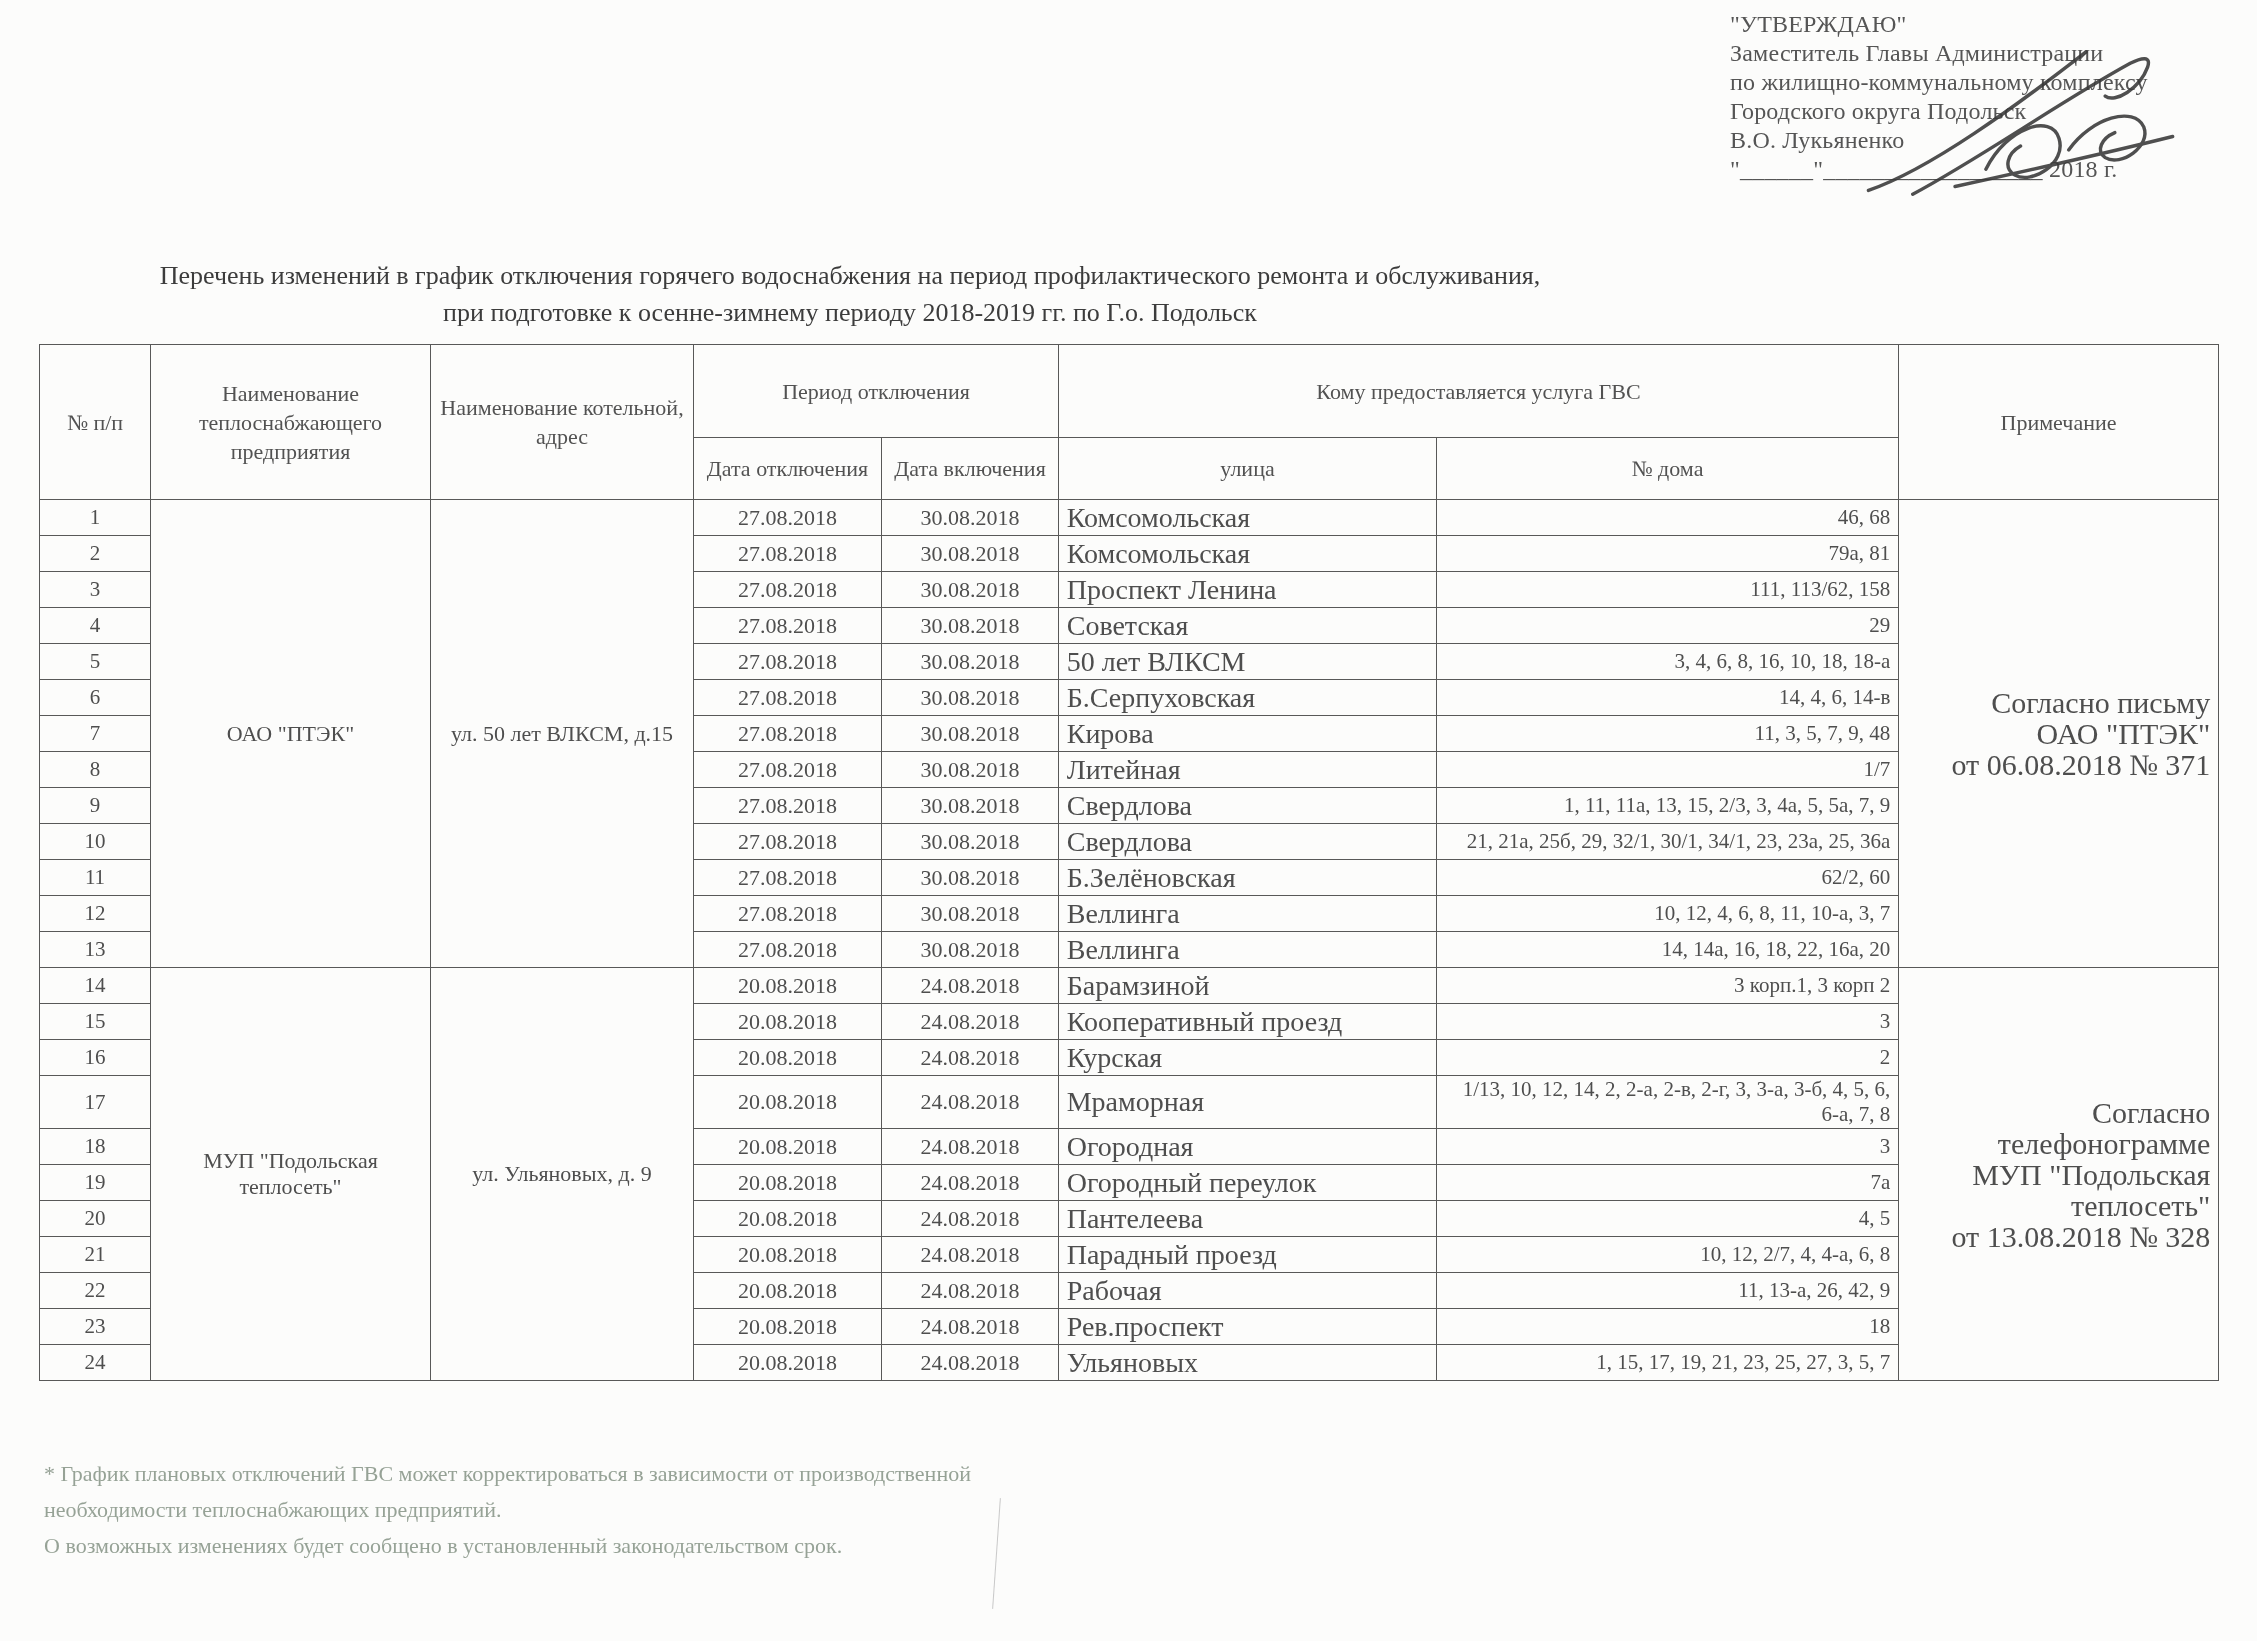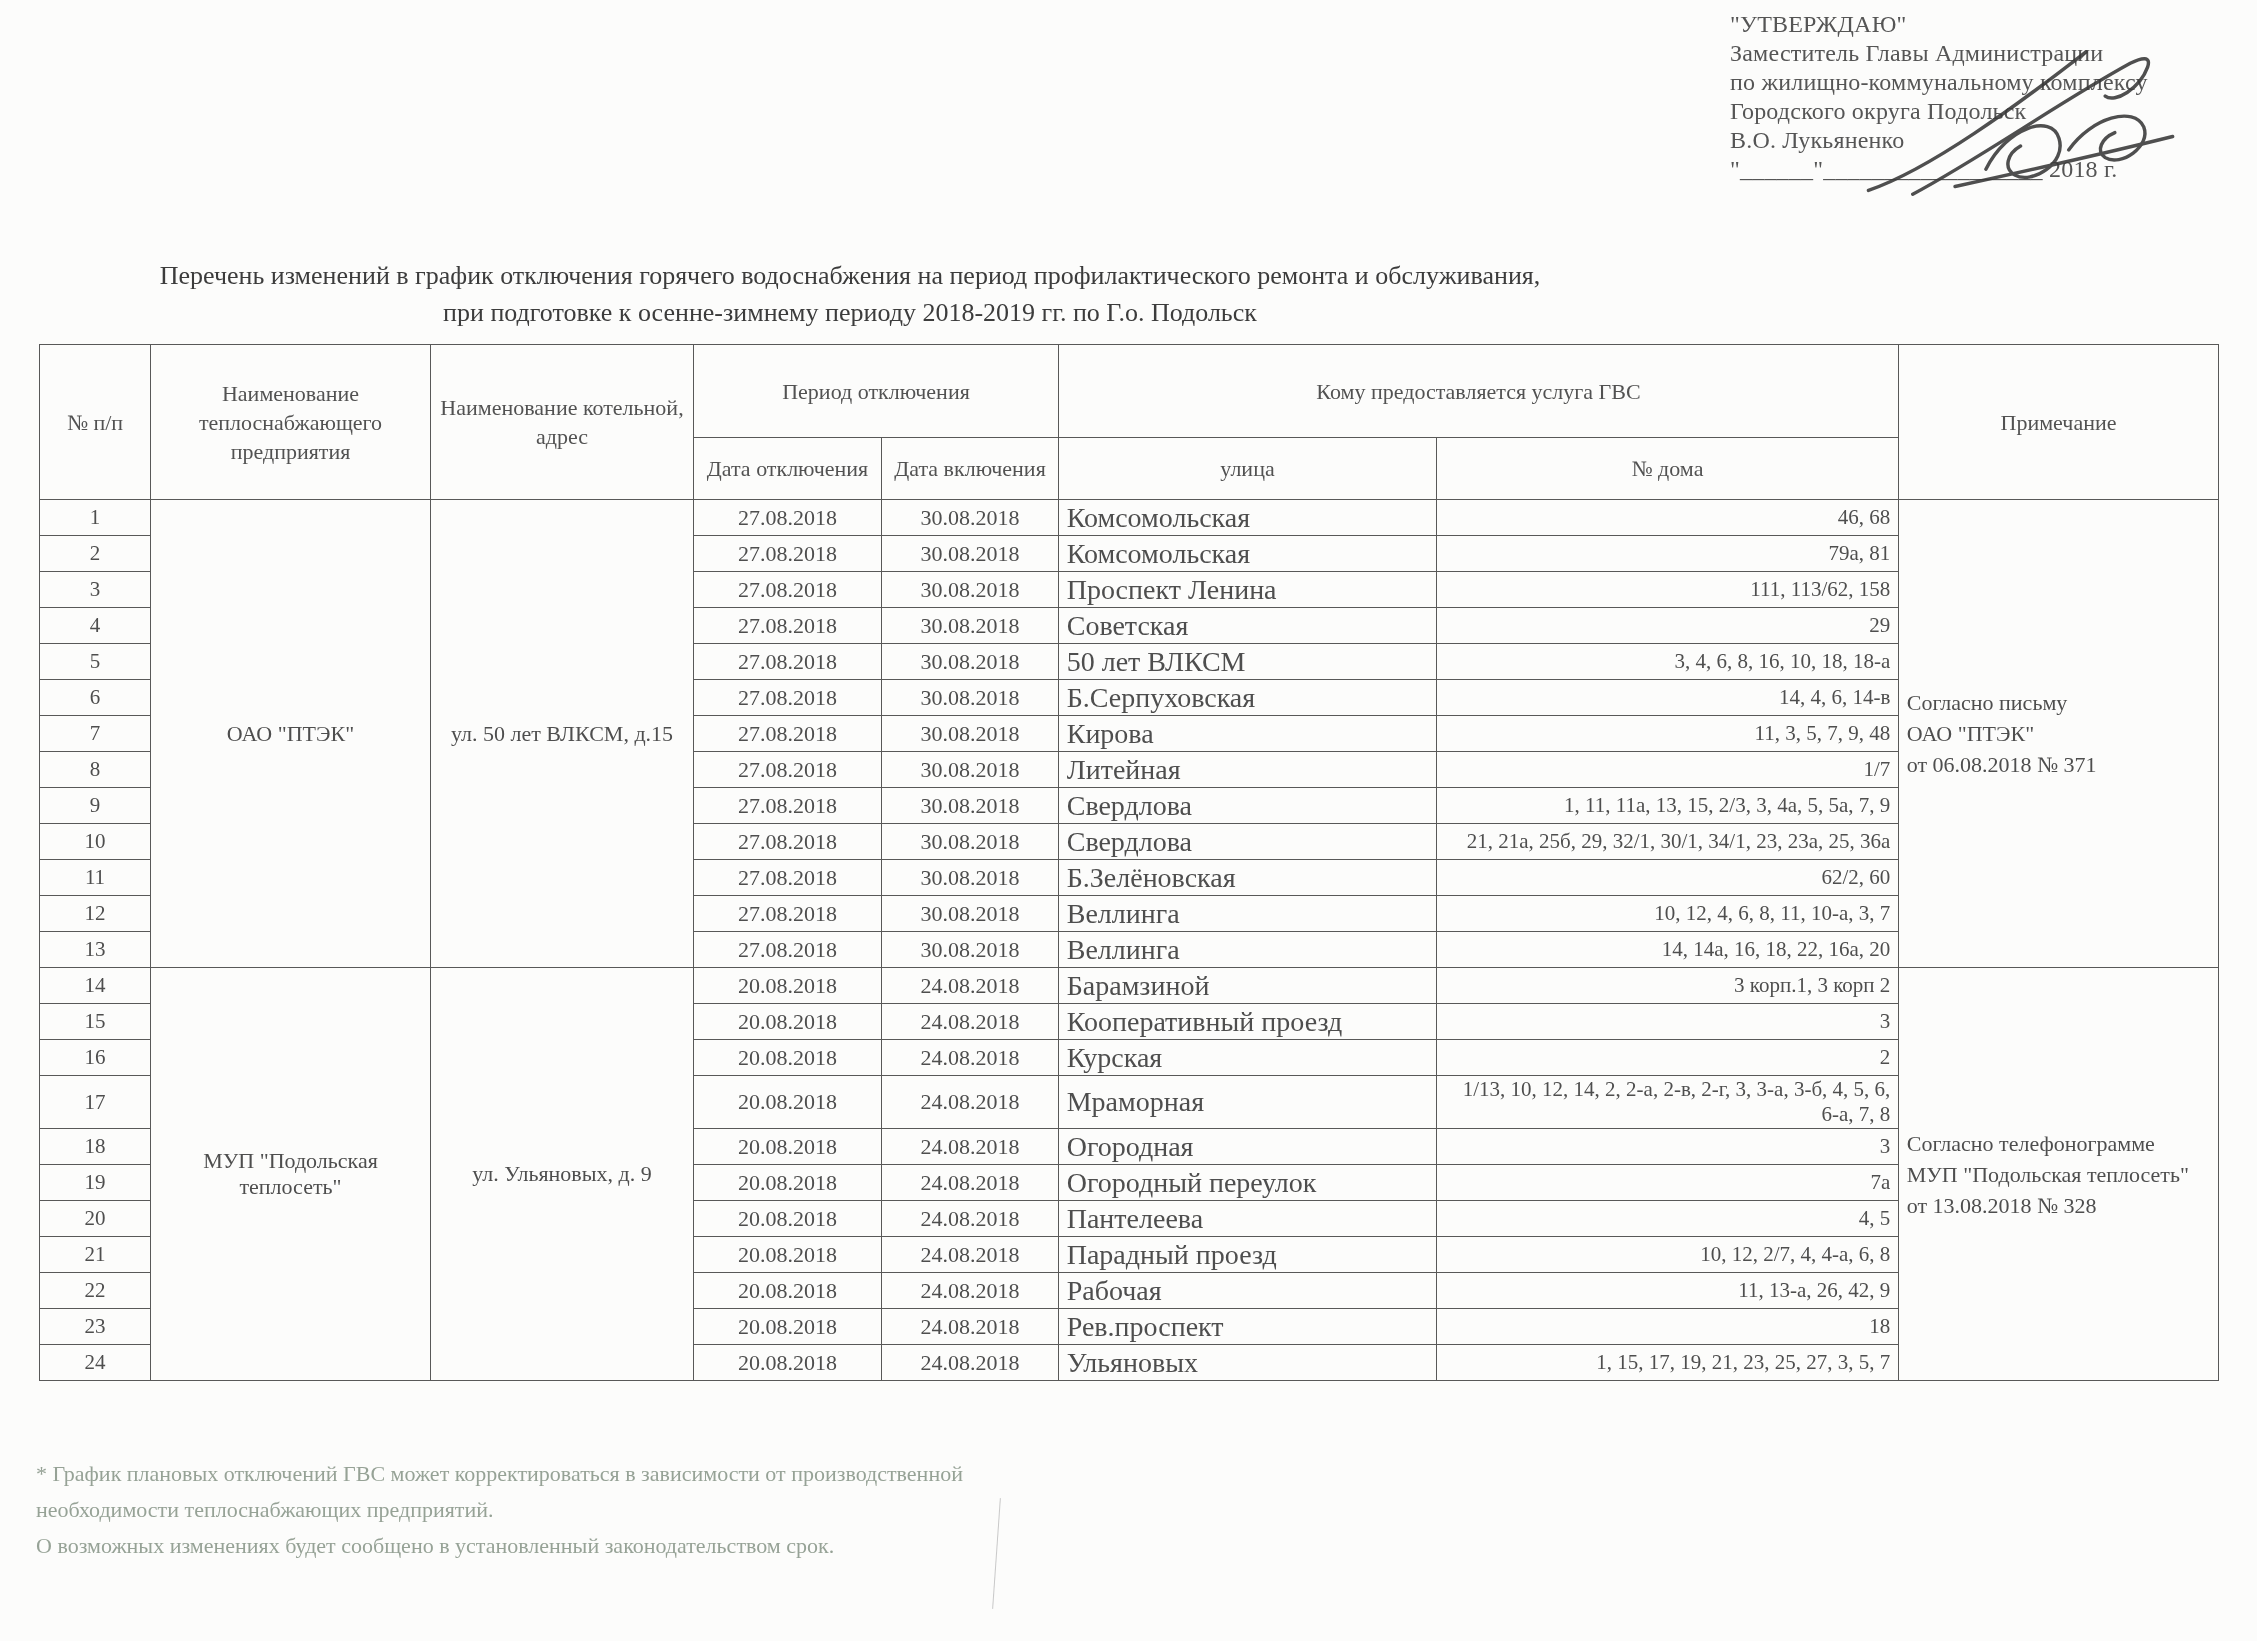--- a/index.html
+++ b/index.html
@@ -56,7 +56,7 @@
   td.c-off,td.c-on{text-align:center;font-size:22px;}
   td.c-street{text-align:left;padding-left:9.7px;font-size:28px;margin-left:17px;}
   td.c-house{text-align:right;padding-left:9.7px;font-size:21px;line-height:25px;}
-  td.c-note{text-align:left;font-size:22px;line-height:31px;}
+  td.c-note{text-align:right;font-size:30px;line-height:31px;}
   
   .footnotes{
     position:absolute;top:1456px;left:36px;width:1255px;

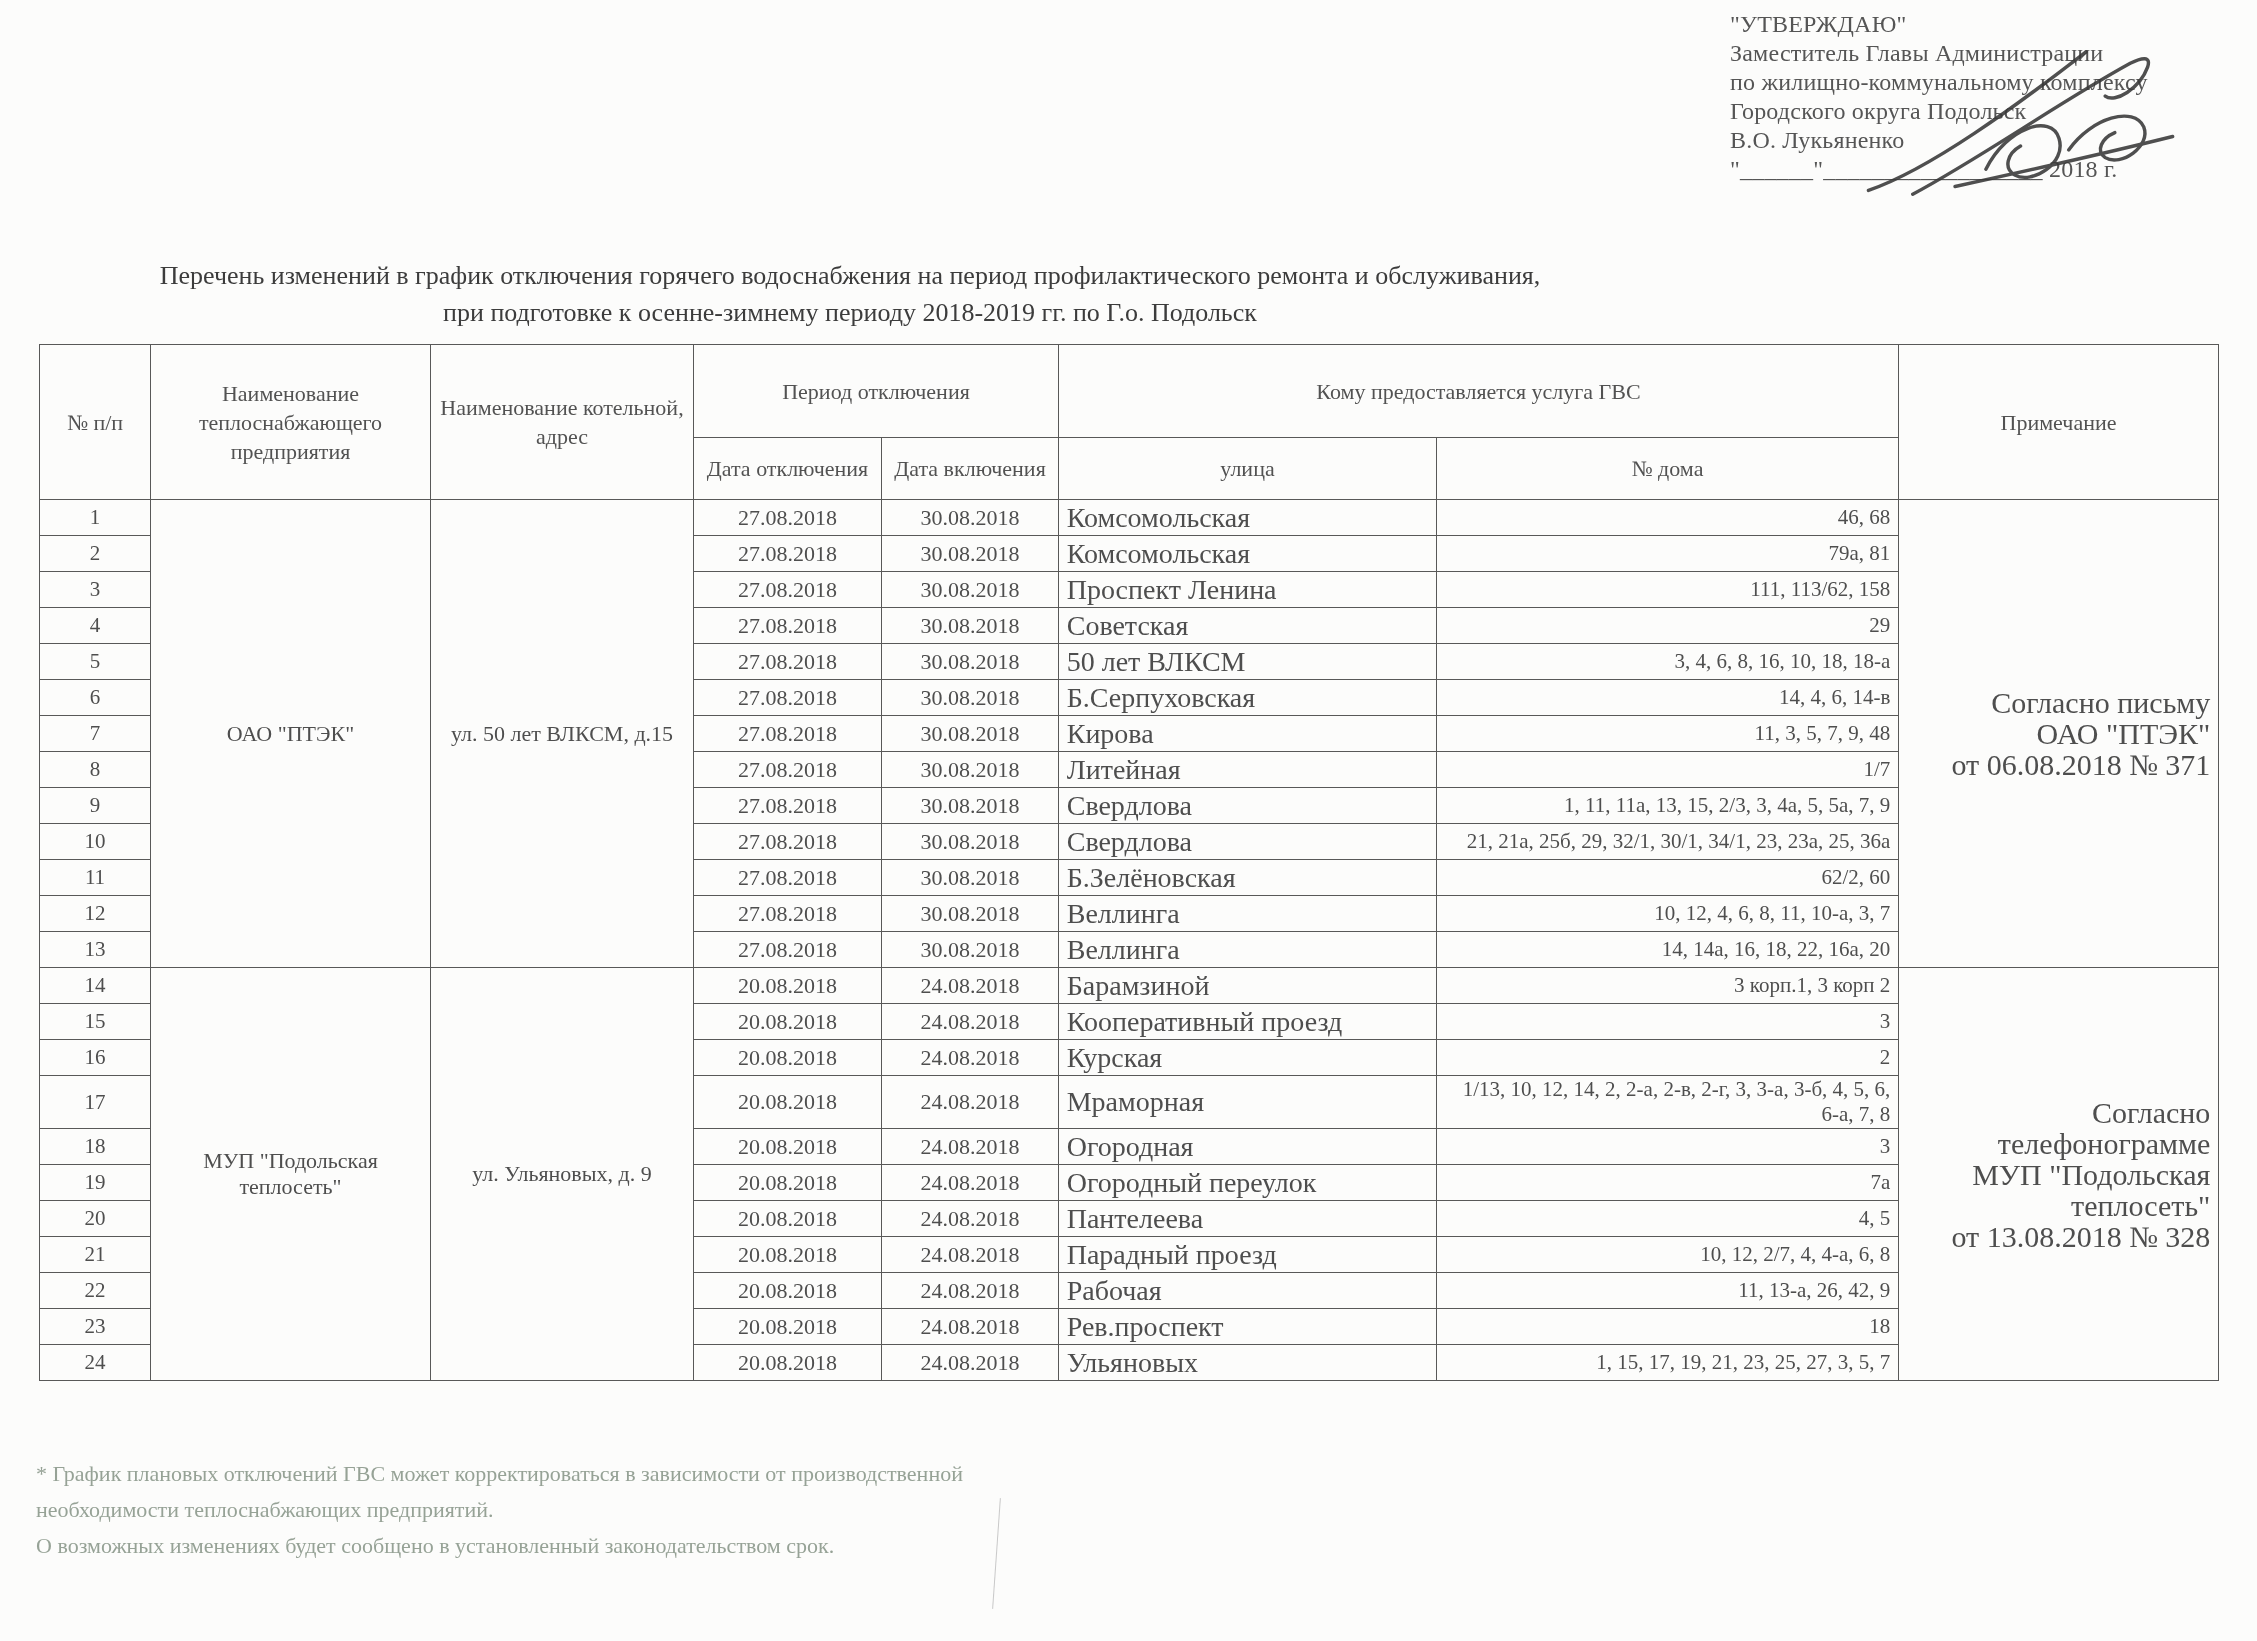--- a/index.html
+++ b/index.html
@@ -59,7 +59,7 @@
   td.c-note{text-align:right;font-size:30px;line-height:31px;}
   
   .footnotes{
-    position:absolute;top:1456px;left:36px;width:1255px;
+    position:absolute;top:1456px;left:44px;width:1255px;
     font-size:22px;line-height:36px;color:#96a296;
   }
   

